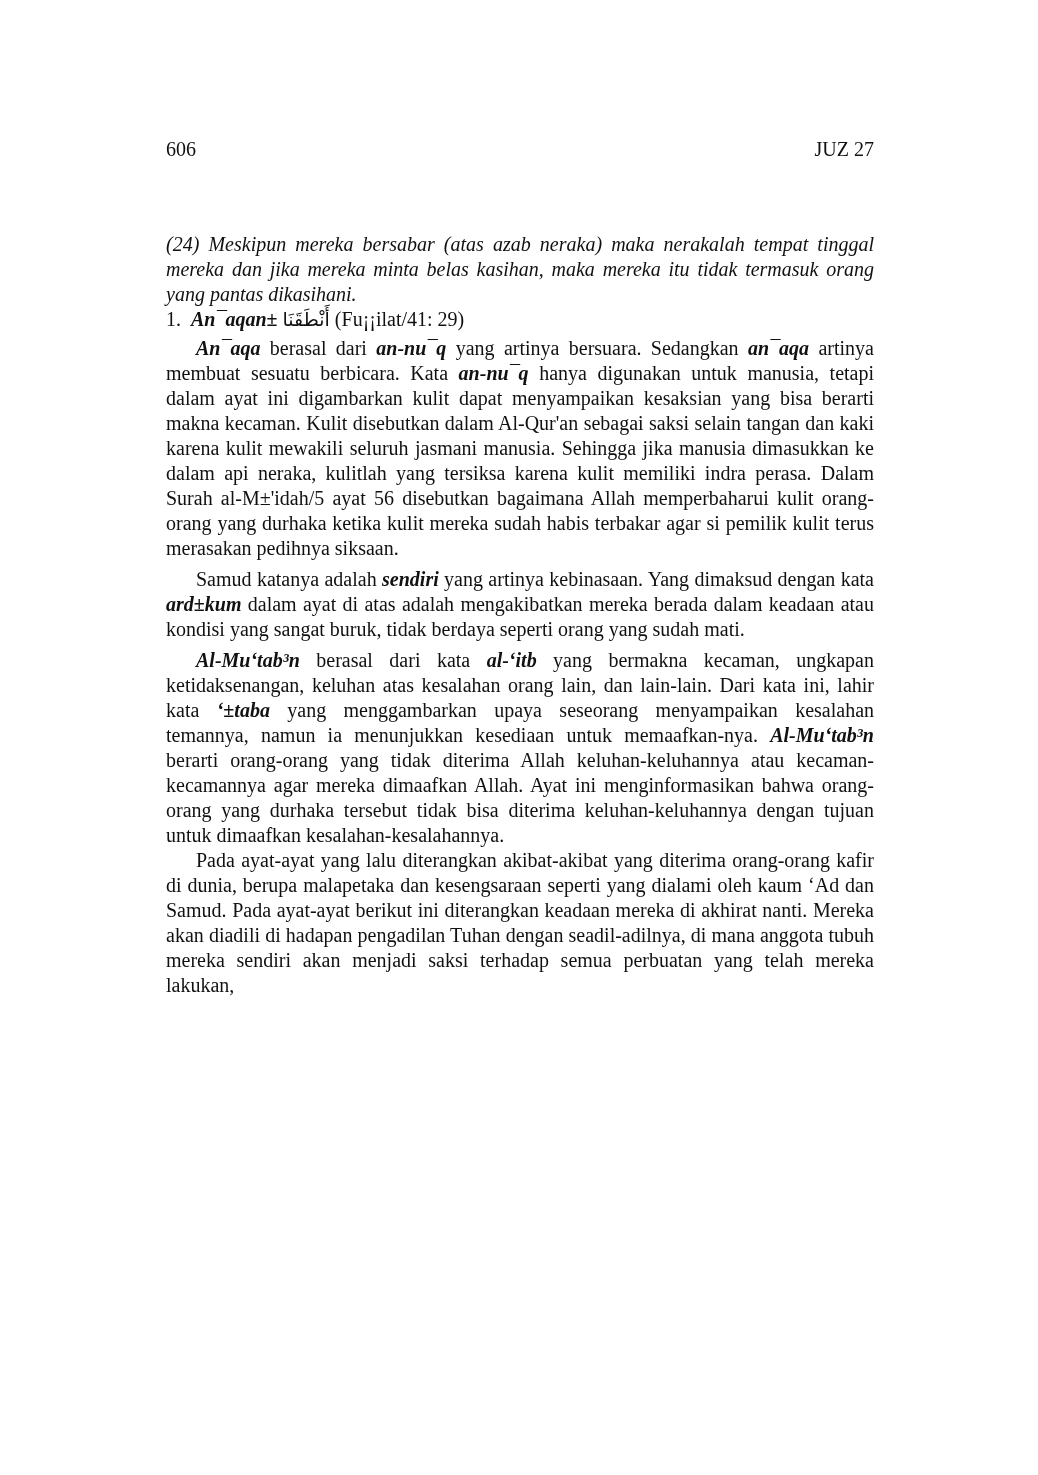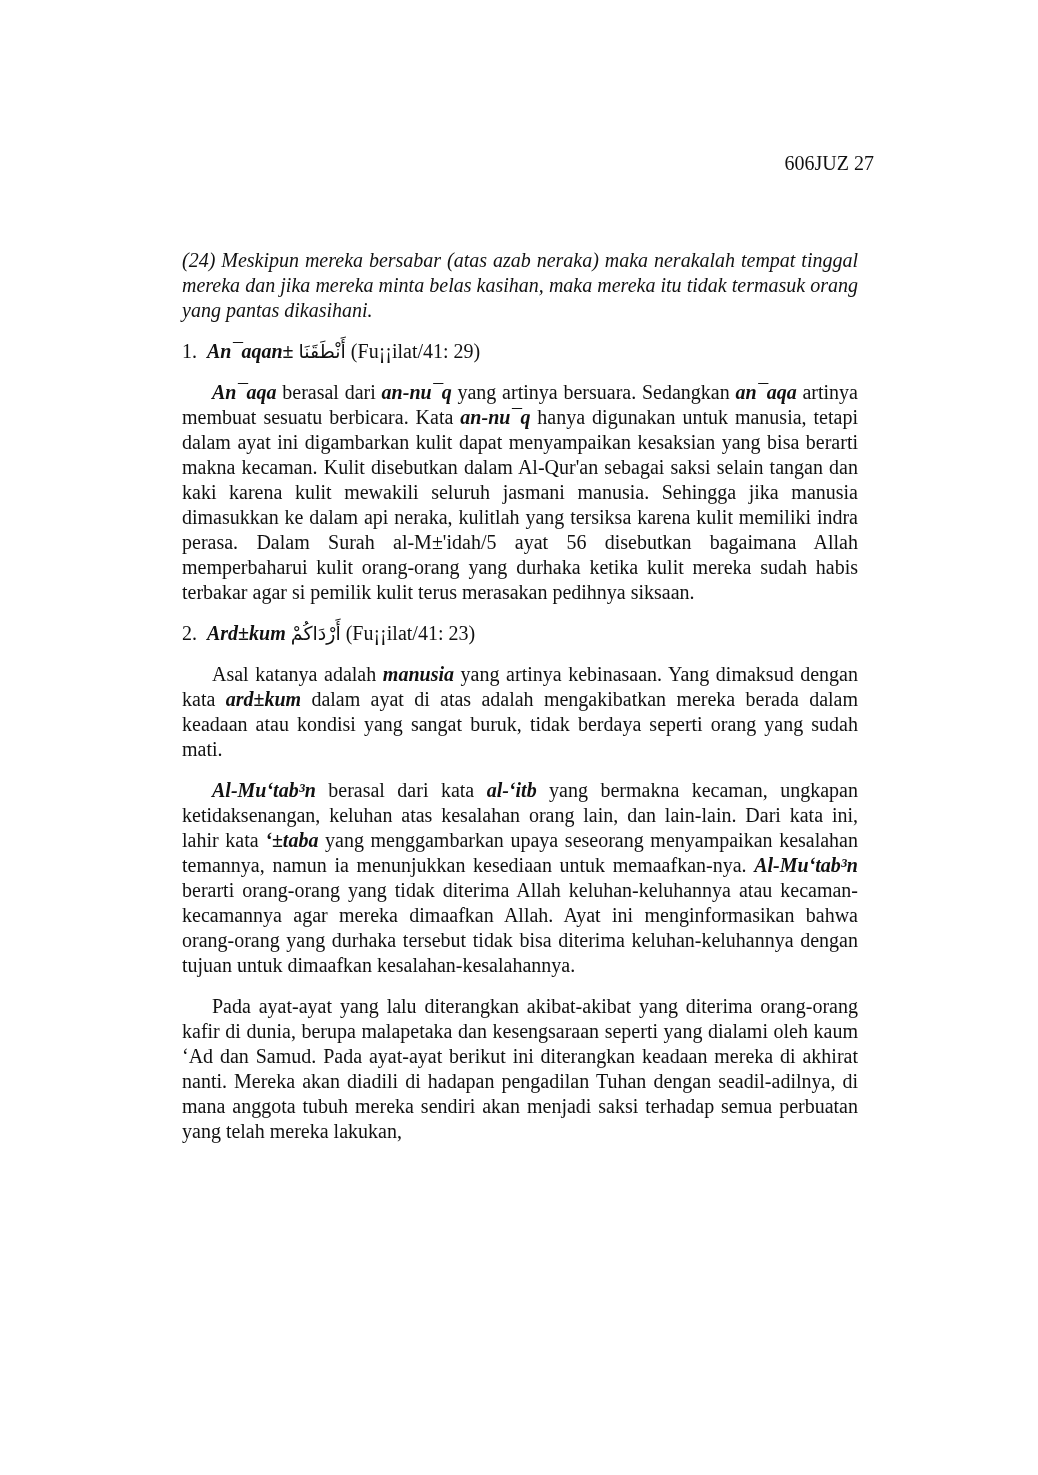--- a/index.html
+++ b/index.html
@@ -6,8 +6,8 @@
   body { width: 1038px; height: 1475px; position: relative; overflow: hidden;
          font-family: "Liberation Serif", "DejaVu Serif", serif; color: #111; }
   .page { position: absolute; left: 166px; top: 0; width: 708px; }
-  .header { position: absolute; top: 152px; left: 0; width: 708px; height: 28px;
-            font-size: 20px; display: flex; justify-content: flex-end; }
+  .header { position: absolute; top: 138px; left: 0; width: 708px; height: 28px;
+            font-size: 20px; display: flex; justify-content: space-between; }
   .header .center { position: absolute; left: 0; right: 0; text-align: center; pointer-events: none; }
   .body { position: absolute; top: 232px; left: 0; width: 708px; font-size: 20px; line-height: 25px; }
   p { margin: 16px; text-align: justify; text-align-last: left; }

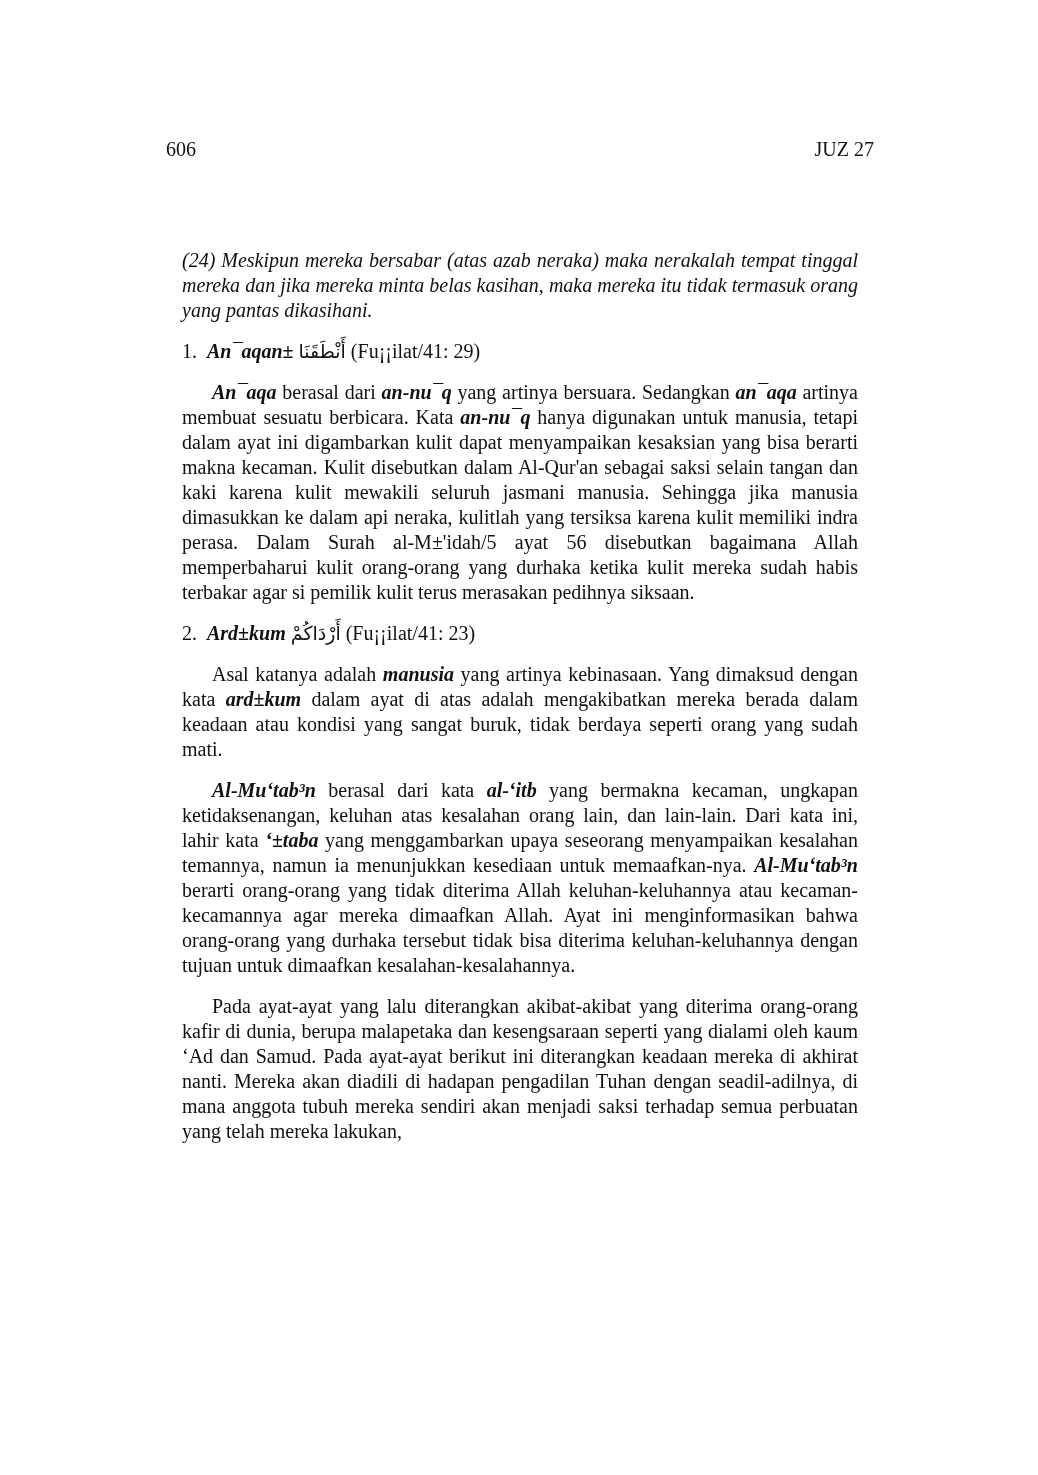--- a/index.html
+++ b/index.html
@@ -10,7 +10,7 @@
             font-size: 20px; display: flex; justify-content: space-between; }
   .header .center { position: absolute; left: 0; right: 0; text-align: center; pointer-events: none; }
   .body { position: absolute; top: 232px; left: 0; width: 708px; font-size: 20px; line-height: 25px; }
-  p { margin: 16px; text-align: justify; text-align-last: left; }
+  p { margin: 0; text-align: justify; text-align-last: left; }
   .verse { font-style: italic; }
   .heading { font-weight: bold; margin-top: 22px; }
   .indent { text-indent: 30px; }

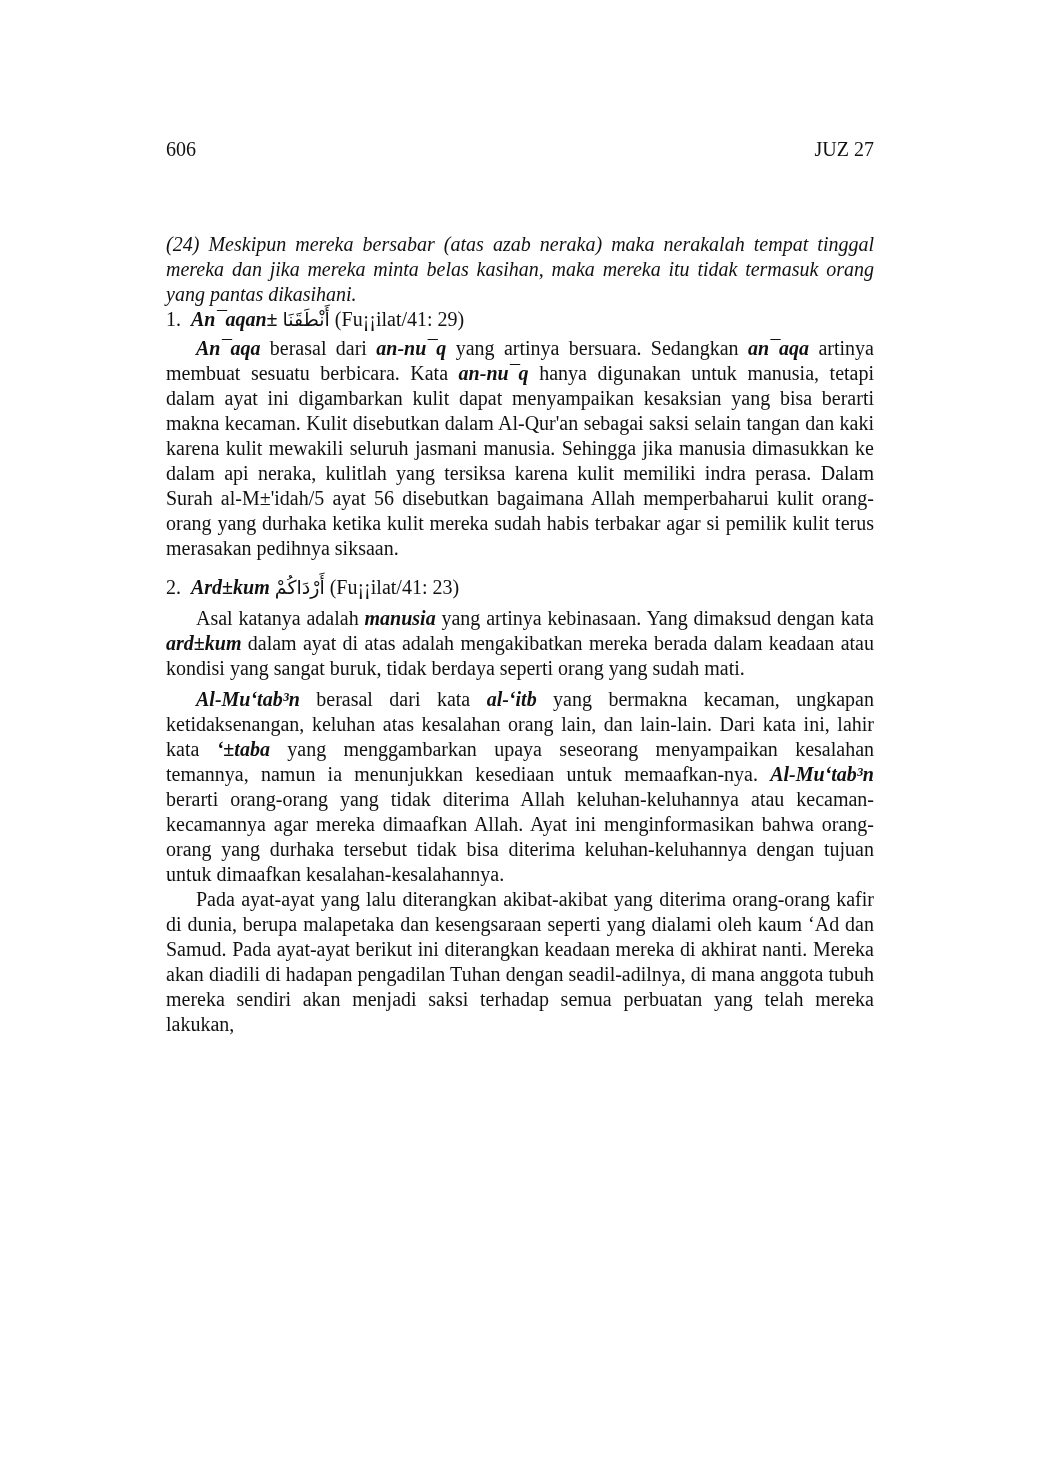--- a/index.html
+++ b/index.html
@@ -39,12 +39,6 @@
     </p>
     <p class="indent" style="margin-top:4px"><i>An¯aqa</i><span> berasal dari </span><i>an-nu¯q</i><span> yang artinya bersuara. Sedangkan </span><i>an¯aqa</i><span> artinya membuat sesuatu berbicara. Kata </span><i>an-nu¯q</i><span> hanya digunakan untuk manusia, tetapi dalam ayat ini digambarkan kulit dapat menyampaikan kesaksian yang bisa berarti makna kecaman. Kulit disebutkan dalam Al-Qur'an sebagai saksi selain tangan dan kaki karena kulit mewakili seluruh jasmani manusia. Sehingga jika manusia dimasukkan ke dalam api neraka, kulitlah yang tersiksa karena kulit memiliki indra perasa. Dalam Surah al-M±'idah/5 ayat 56 disebutkan bagaimana Allah memperbaharui kulit orang-orang yang durhaka ketika kulit mereka sudah habis terbakar agar si pemilik kulit terus merasakan pedihnya siksaan.</span></p>
 
-    <p class="item" style="margin-top:14px">
-      <span>2.</span>&nbsp;
-      <i>Ard±kum</i>
-      <span class="ar">أَرْدَاكُمْ</span>
-      <span>(Fu¡¡ilat/41: 23)</span>
-    </p>
     <p class="indent" style="margin-top:6px"><span>Asal katanya adalah </span><i>manusia</i><span> yang artinya kebinasaan. Yang dimaksud dengan kata </span><i>ard±kum</i><span> dalam ayat di atas adalah mengakibatkan mereka berada dalam keadaan atau kondisi yang sangat buruk, tidak berdaya seperti orang yang sudah mati.</span></p>
 
     <p class="indent" style="margin-top:6px"><i>Al-Mu‘tab³n</i><span> berasal dari kata </span><i>al-‘itb</i><span> yang bermakna kecaman, ungkapan ketidaksenangan, keluhan atas kesalahan orang lain, dan lain-lain. Dari kata ini, lahir kata </span><i>‘±taba</i><span> yang menggambarkan upaya seseorang menyampaikan kesalahan temannya, namun ia menunjukkan kesediaan untuk memaafkan-nya. </span><i>Al-Mu‘tab³n</i><span> berarti orang-orang yang tidak diterima Allah keluhan-keluhannya atau kecaman-kecamannya agar mereka dimaafkan Allah. Ayat ini menginformasikan bahwa orang-orang yang durhaka tersebut tidak bisa diterima keluhan-keluhannya dengan tujuan untuk dimaafkan kesalahan-kesalahannya.</span></p>

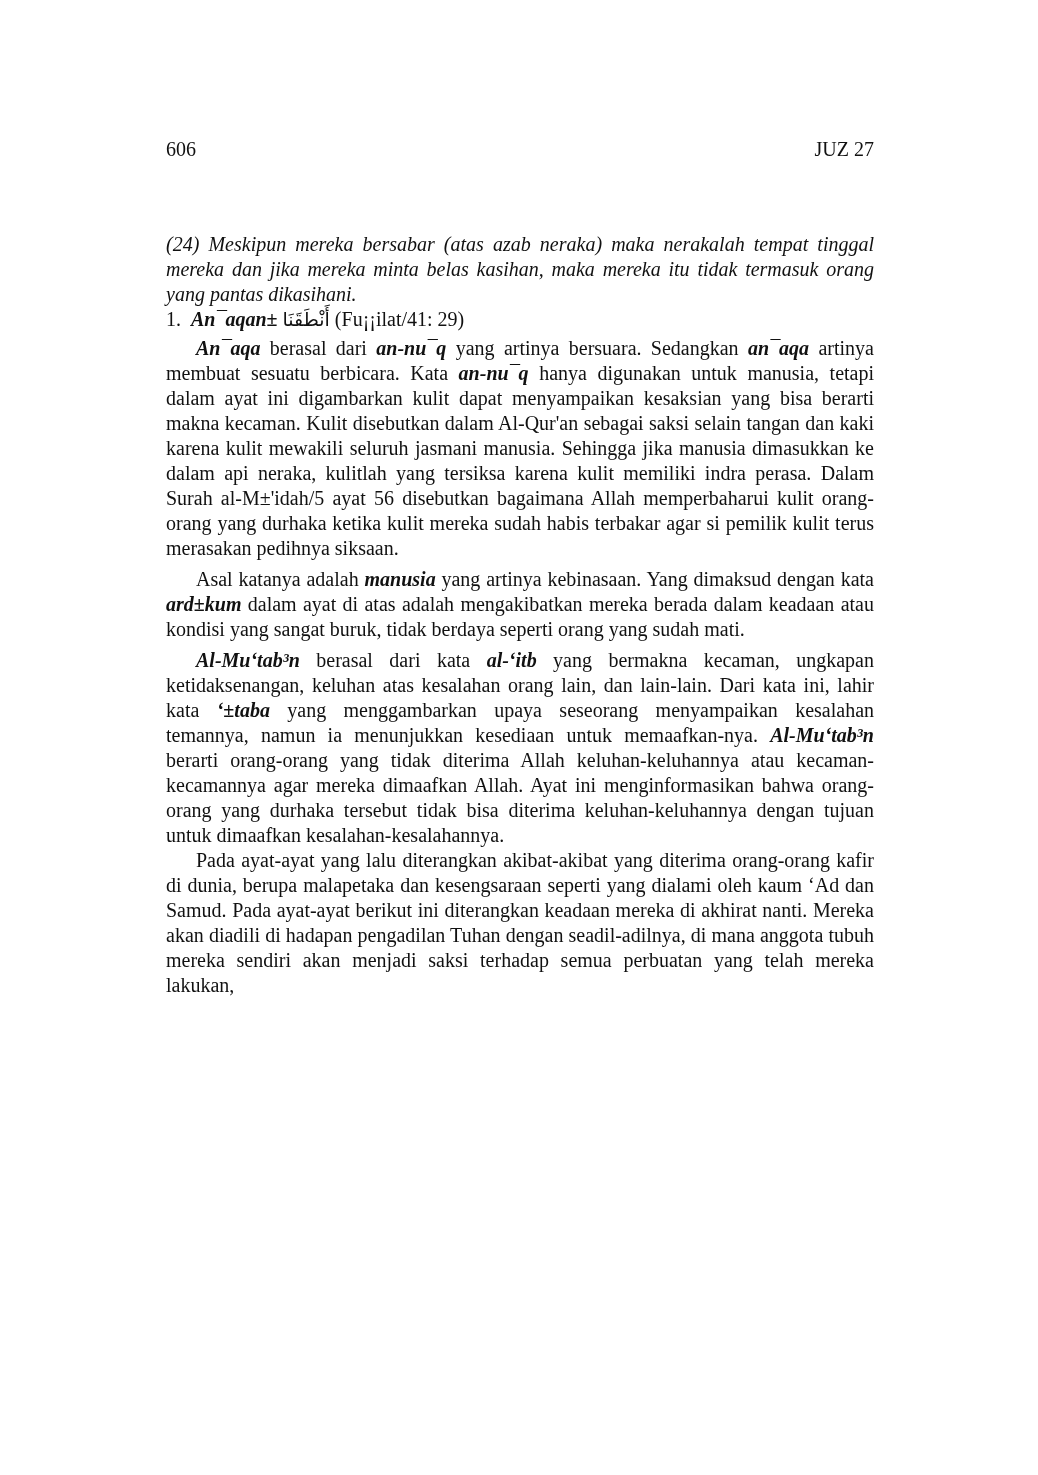--- a/index.html
+++ b/index.html
@@ -39,7 +39,7 @@
     </p>
     <p class="indent" style="margin-top:4px"><i>An¯aqa</i><span> berasal dari </span><i>an-nu¯q</i><span> yang artinya bersuara. Sedangkan </span><i>an¯aqa</i><span> artinya membuat sesuatu berbicara. Kata </span><i>an-nu¯q</i><span> hanya digunakan untuk manusia, tetapi dalam ayat ini digambarkan kulit dapat menyampaikan kesaksian yang bisa berarti makna kecaman. Kulit disebutkan dalam Al-Qur'an sebagai saksi selain tangan dan kaki karena kulit mewakili seluruh jasmani manusia. Sehingga jika manusia dimasukkan ke dalam api neraka, kulitlah yang tersiksa karena kulit memiliki indra perasa. Dalam Surah al-M±'idah/5 ayat 56 disebutkan bagaimana Allah memperbaharui kulit orang-orang yang durhaka ketika kulit mereka sudah habis terbakar agar si pemilik kulit terus merasakan pedihnya siksaan.</span></p>
 
-    <p class="indent" style="margin-top:6px"><span>Asal katanya adalah </span><i>manusia</i><span> yang artinya kebinasaan. Yang dimaksud dengan kata </span><i>ard±kum</i><span> dalam ayat di atas adalah mengakibatkan mereka berada dalam keadaan atau kondisi yang sangat buruk, tidak berdaya seperti orang yang sudah mati.</span></p>
+    <p class="indent" style="margin-top:6px"><span>Samud katanya adalah </span><i>manusia</i><span> yang artinya kebinasaan. Yang dimaksud dengan kata </span><i>ard±kum</i><span> dalam ayat di atas adalah mengakibatkan mereka berada dalam keadaan atau kondisi yang sangat buruk, tidak berdaya seperti orang yang sudah mati.</span></p>
 
     <p class="indent" style="margin-top:6px"><i>Al-Mu‘tab³n</i><span> berasal dari kata </span><i>al-‘itb</i><span> yang bermakna kecaman, ungkapan ketidaksenangan, keluhan atas kesalahan orang lain, dan lain-lain. Dari kata ini, lahir kata </span><i>‘±taba</i><span> yang menggambarkan upaya seseorang menyampaikan kesalahan temannya, namun ia menunjukkan kesediaan untuk memaafkan-nya. </span><i>Al-Mu‘tab³n</i><span> berarti orang-orang yang tidak diterima Allah keluhan-keluhannya atau kecaman-kecamannya agar mereka dimaafkan Allah. Ayat ini menginformasikan bahwa orang-orang yang durhaka tersebut tidak bisa diterima keluhan-keluhannya dengan tujuan untuk dimaafkan kesalahan-kesalahannya.</span></p>
 

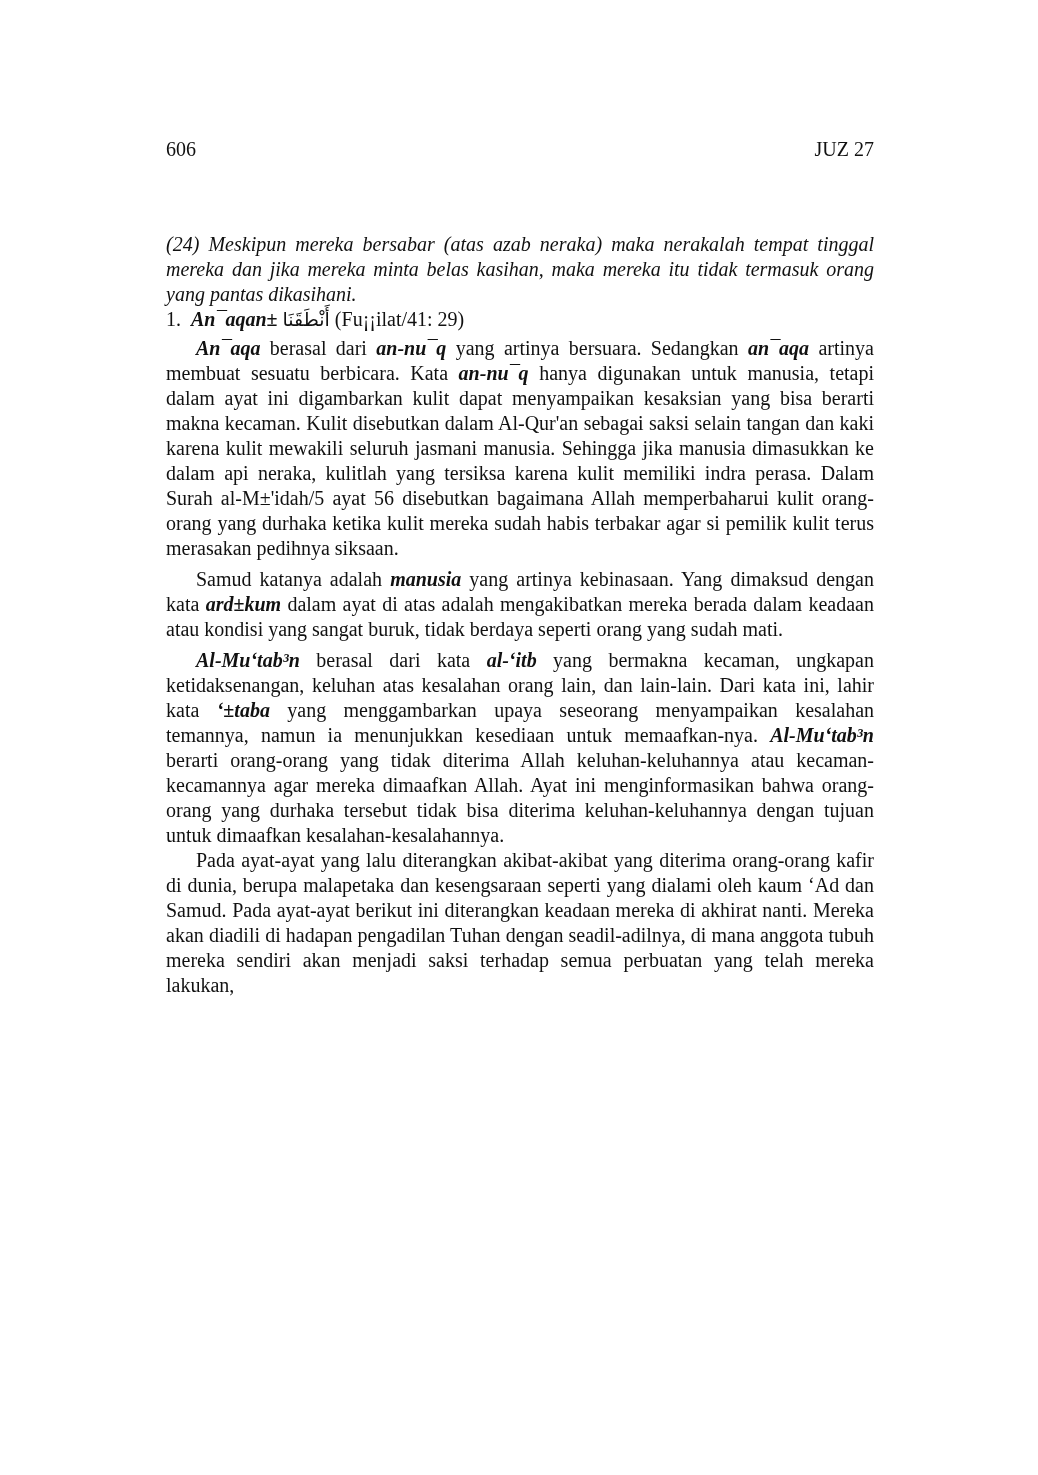--- a/index.html
+++ b/index.html
@@ -39,7 +39,7 @@
     </p>
     <p class="indent" style="margin-top:4px"><i>An¯aqa</i><span> berasal dari </span><i>an-nu¯q</i><span> yang artinya bersuara. Sedangkan </span><i>an¯aqa</i><span> artinya membuat sesuatu berbicara. Kata </span><i>an-nu¯q</i><span> hanya digunakan untuk manusia, tetapi dalam ayat ini digambarkan kulit dapat menyampaikan kesaksian yang bisa berarti makna kecaman. Kulit disebutkan dalam Al-Qur'an sebagai saksi selain tangan dan kaki karena kulit mewakili seluruh jasmani manusia. Sehingga jika manusia dimasukkan ke dalam api neraka, kulitlah yang tersiksa karena kulit memiliki indra perasa. Dalam Surah al-M±'idah/5 ayat 56 disebutkan bagaimana Allah memperbaharui kulit orang-orang yang durhaka ketika kulit mereka sudah habis terbakar agar si pemilik kulit terus merasakan pedihnya siksaan.</span></p>
 
-    <p class="indent" style="margin-top:6px"><span>Samud katanya adalah </span><i>manusia</i><span> yang artinya kebinasaan. Yang dimaksud dengan kata </span><i>ard±kum</i><span> dalam ayat di atas adalah mengakibatkan mereka berada dalam keadaan atau kondisi yang sangat buruk, tidak berdaya seperti orang yang sudah mati.</span></p>
+    <p class="indent" style="margin-top:6px"><span>Samud katanya adalah </span><i>sendiri</i><span> yang artinya kebinasaan. Yang dimaksud dengan kata </span><i>ard±kum</i><span> dalam ayat di atas adalah mengakibatkan mereka berada dalam keadaan atau kondisi yang sangat buruk, tidak berdaya seperti orang yang sudah mati.</span></p>
 
     <p class="indent" style="margin-top:6px"><i>Al-Mu‘tab³n</i><span> berasal dari kata </span><i>al-‘itb</i><span> yang bermakna kecaman, ungkapan ketidaksenangan, keluhan atas kesalahan orang lain, dan lain-lain. Dari kata ini, lahir kata </span><i>‘±taba</i><span> yang menggambarkan upaya seseorang menyampaikan kesalahan temannya, namun ia menunjukkan kesediaan untuk memaafkan-nya. </span><i>Al-Mu‘tab³n</i><span> berarti orang-orang yang tidak diterima Allah keluhan-keluhannya atau kecaman-kecamannya agar mereka dimaafkan Allah. Ayat ini menginformasikan bahwa orang-orang yang durhaka tersebut tidak bisa diterima keluhan-keluhannya dengan tujuan untuk dimaafkan kesalahan-kesalahannya.</span></p>
 

